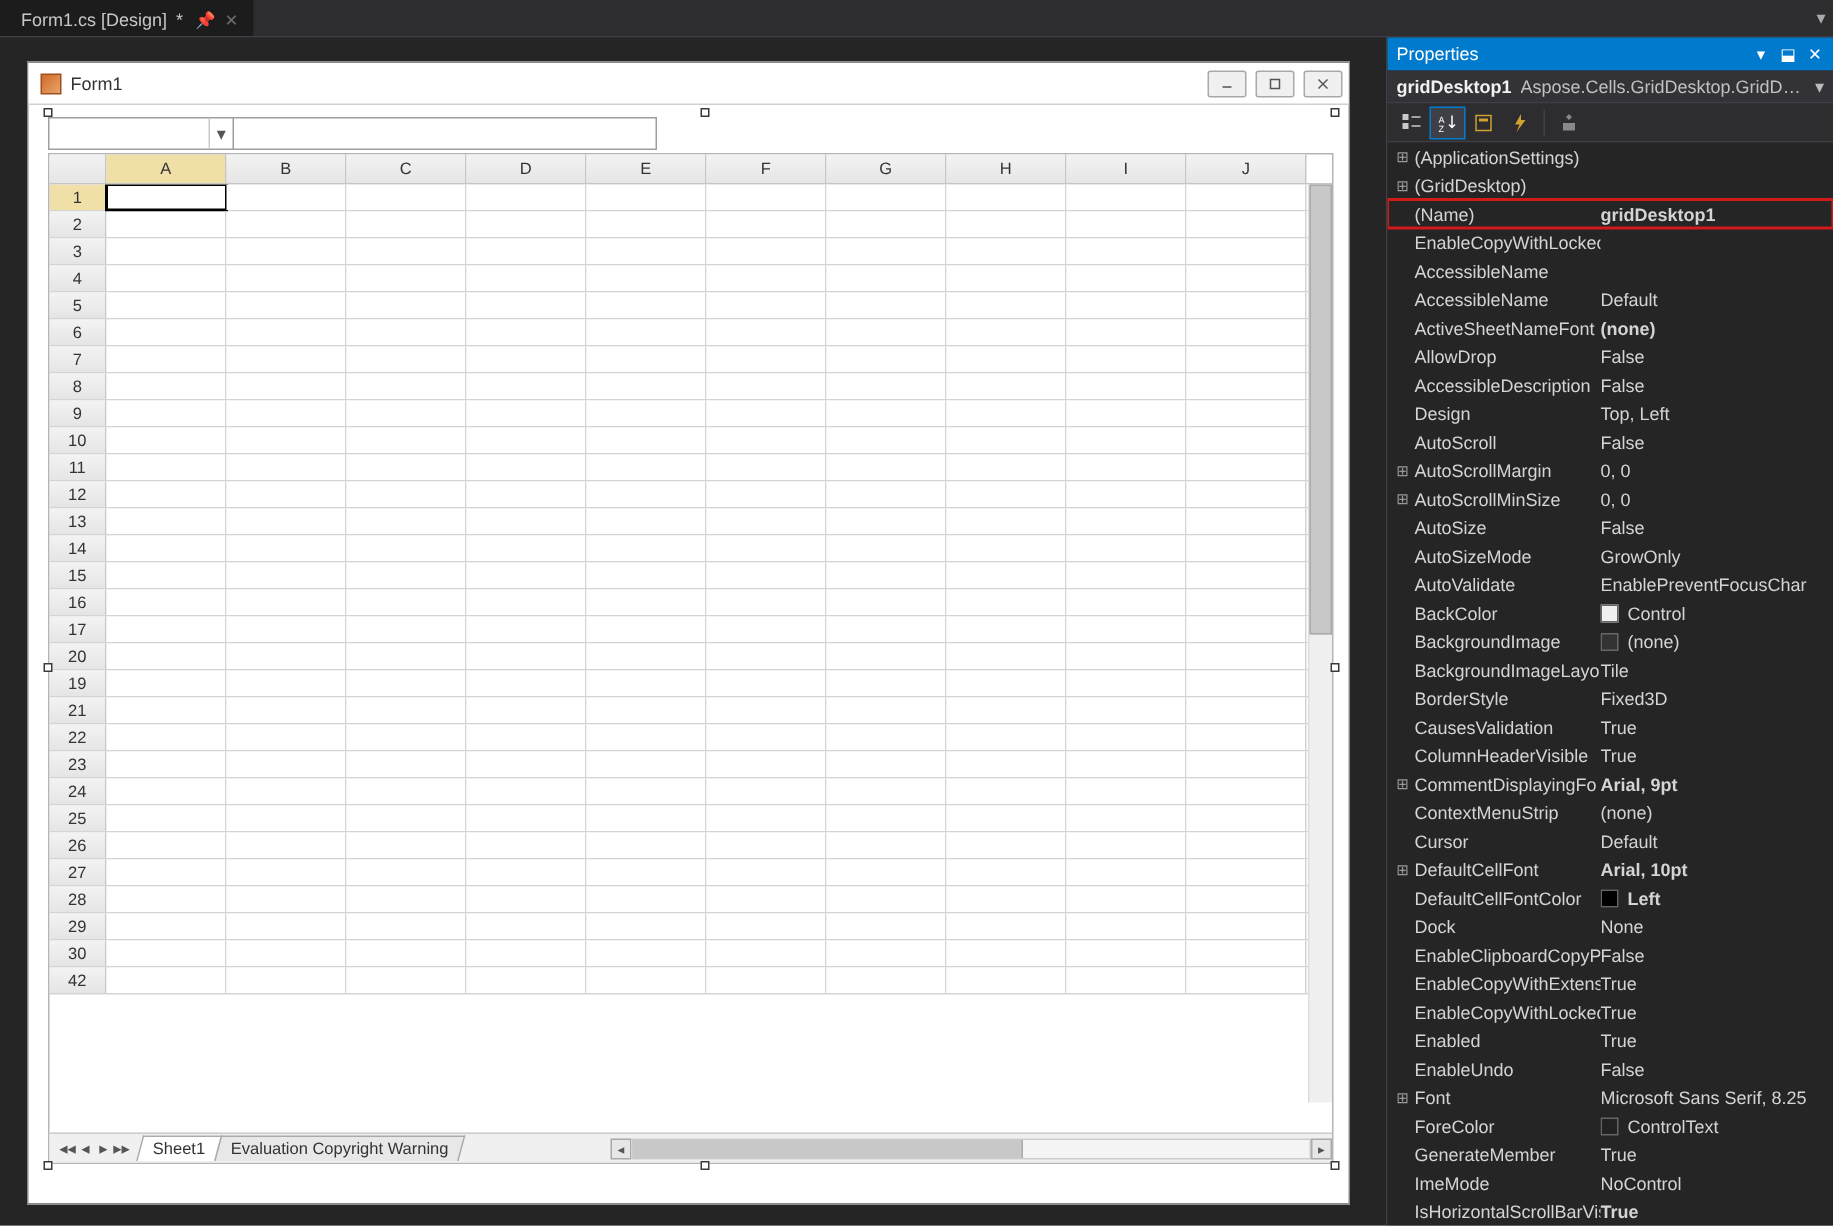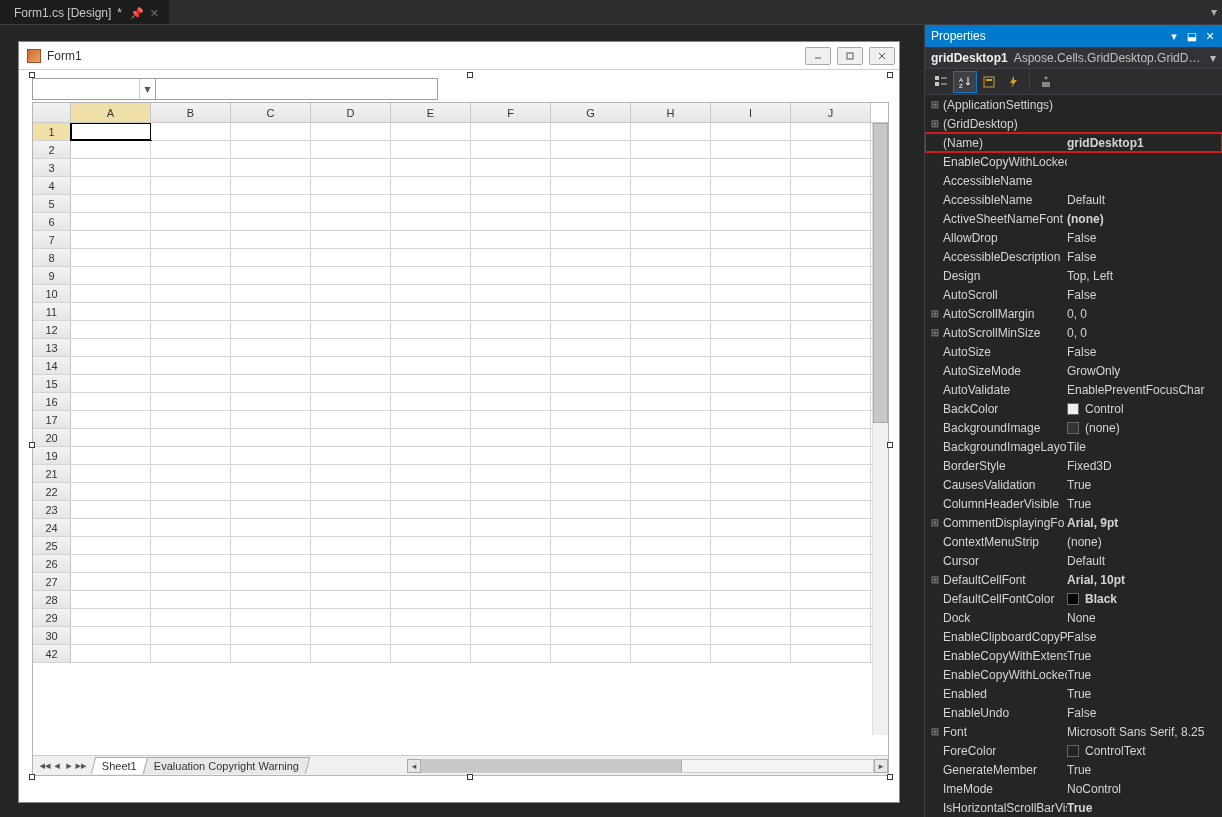--- a/index.html
+++ b/index.html
@@ -816,7 +816,7 @@
           <div class="prop-name">DefaultCellFontColor</div>
           <div class="prop-val bold">
             <div class="swatch" style="background: rgb(0, 0, 0);"></div>
-            <span>Black</span>
+            <span>Left</span>
           </div>
         </div>
         <div class="prop-row">

